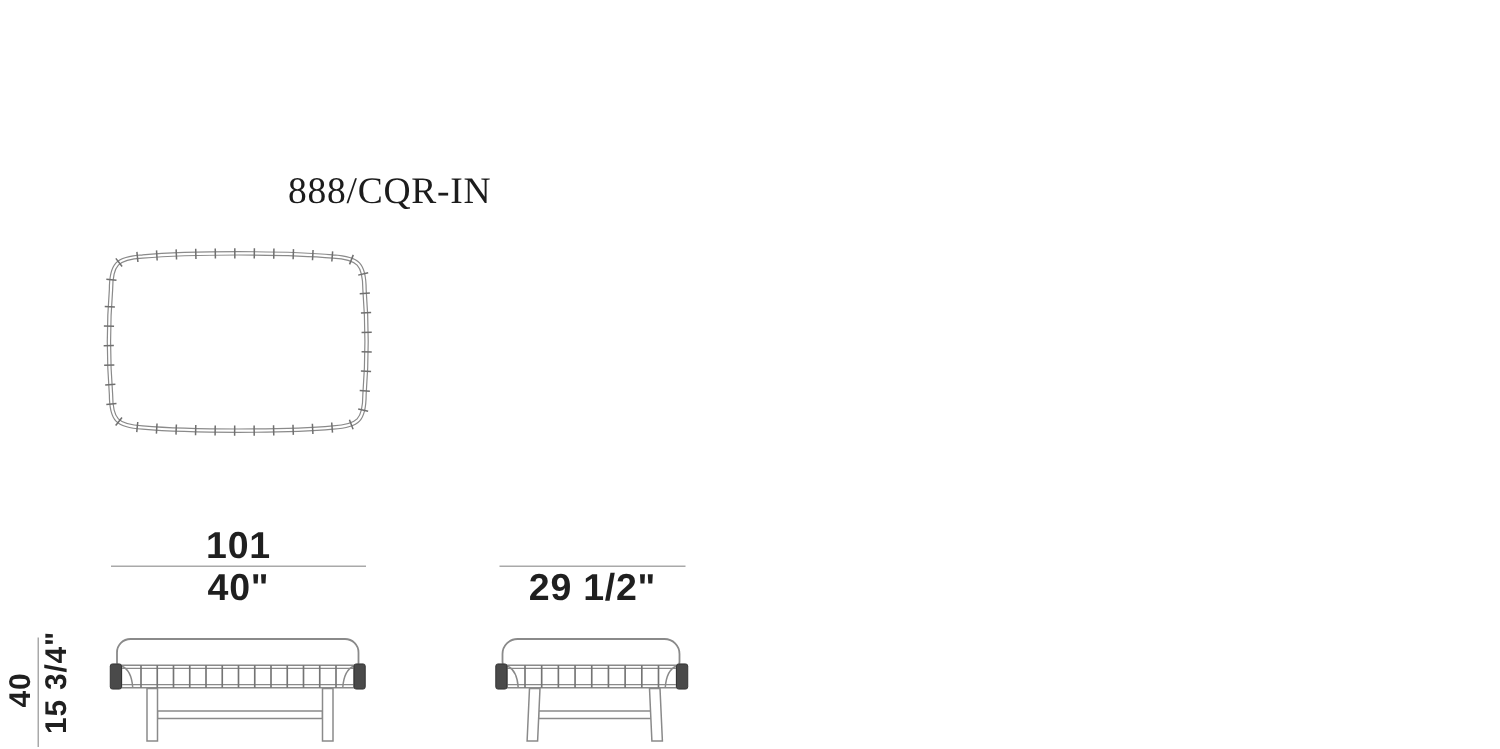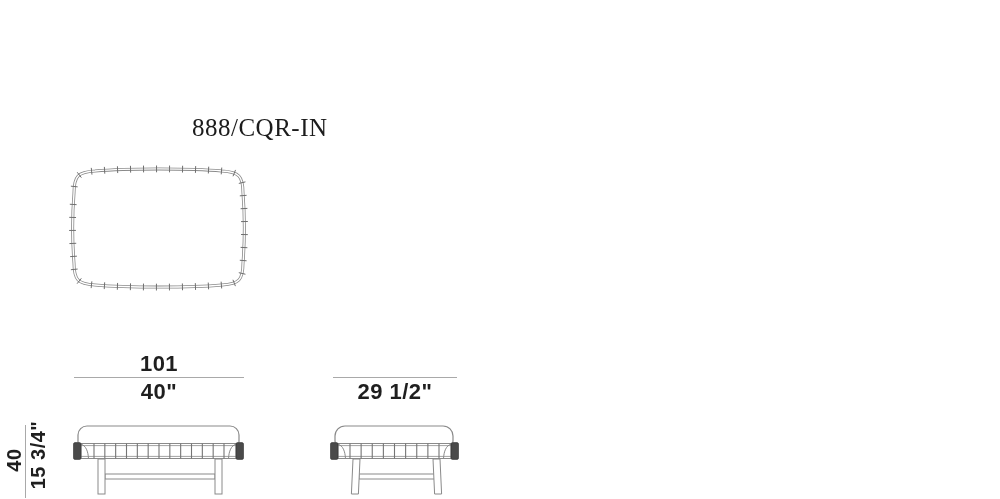--- a/index.html
+++ b/index.html
@@ -25,7 +25,7 @@
     position:absolute;
     text-align:center;
     font-weight:600;
-    font-size:22px;
+    font-size:25px;
     letter-spacing:0.5px;
     color:#1f1f1f;
     line-height:22px;

